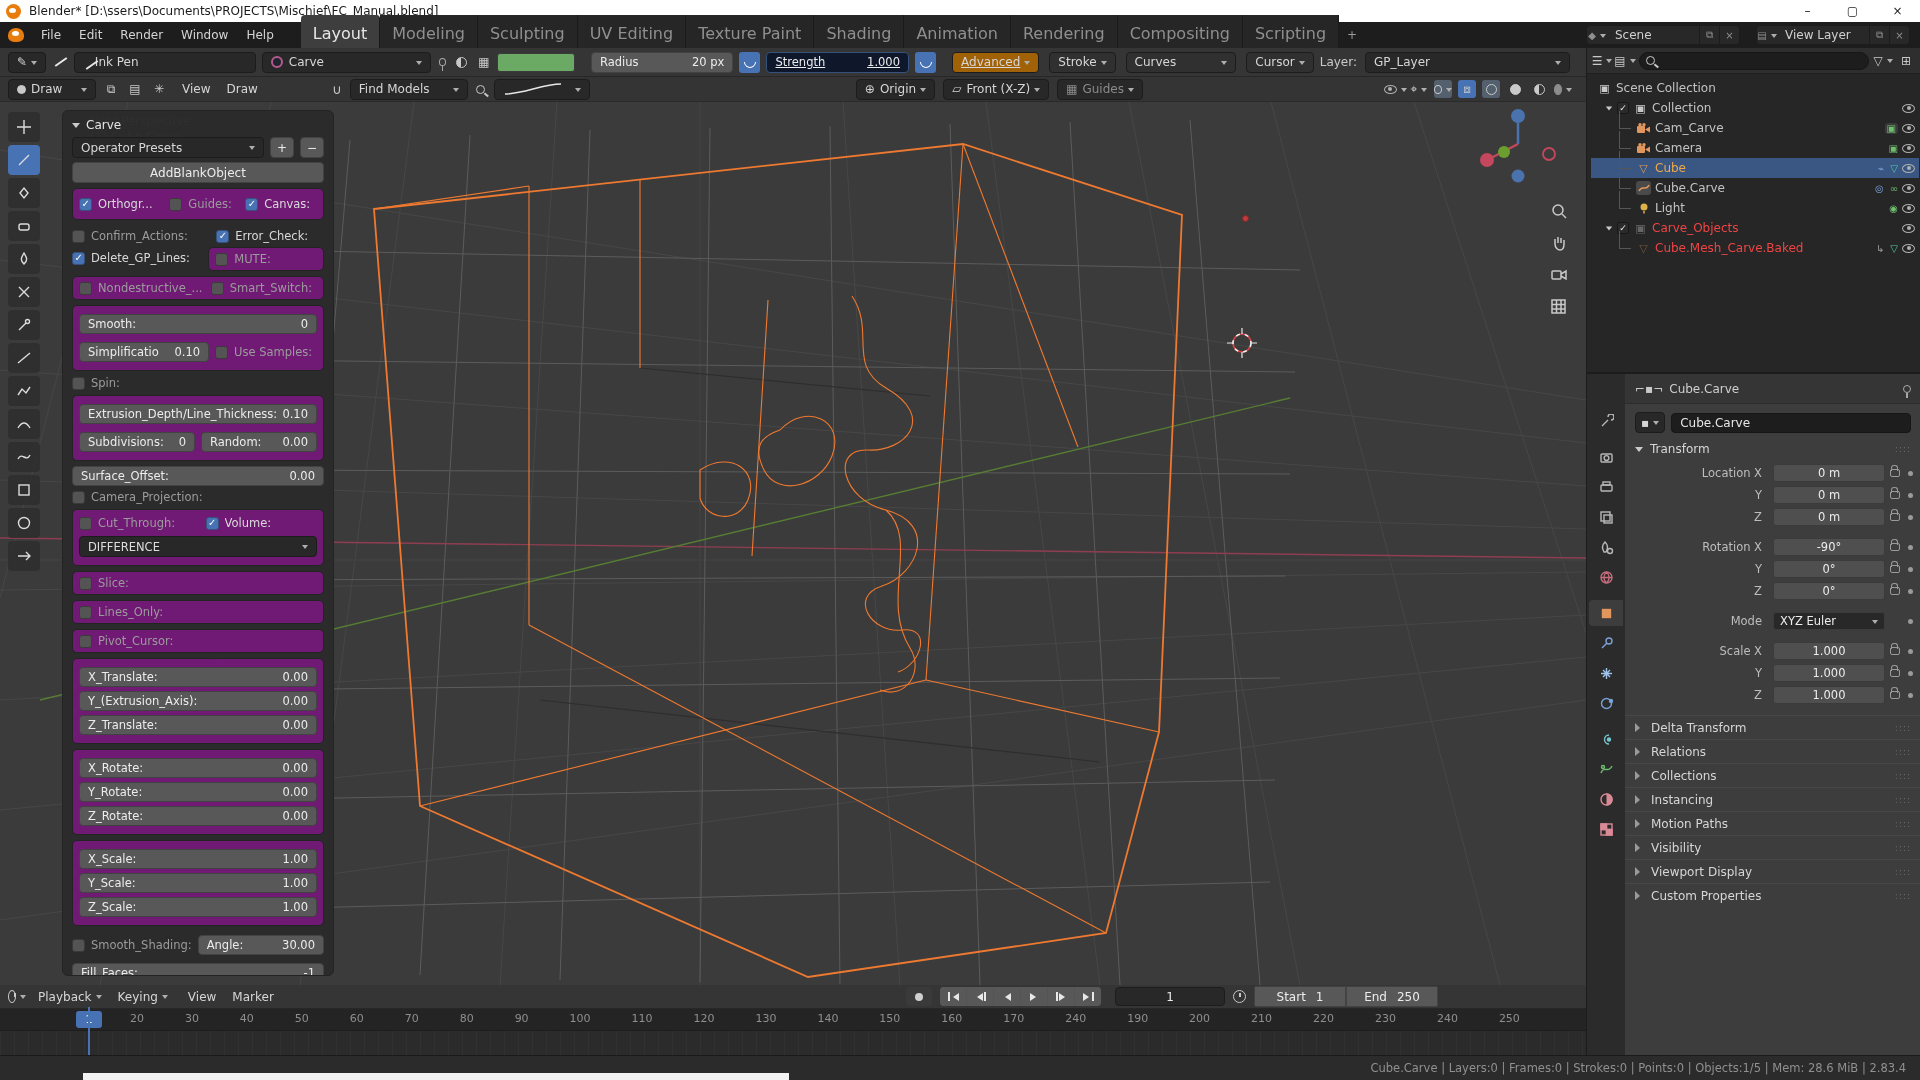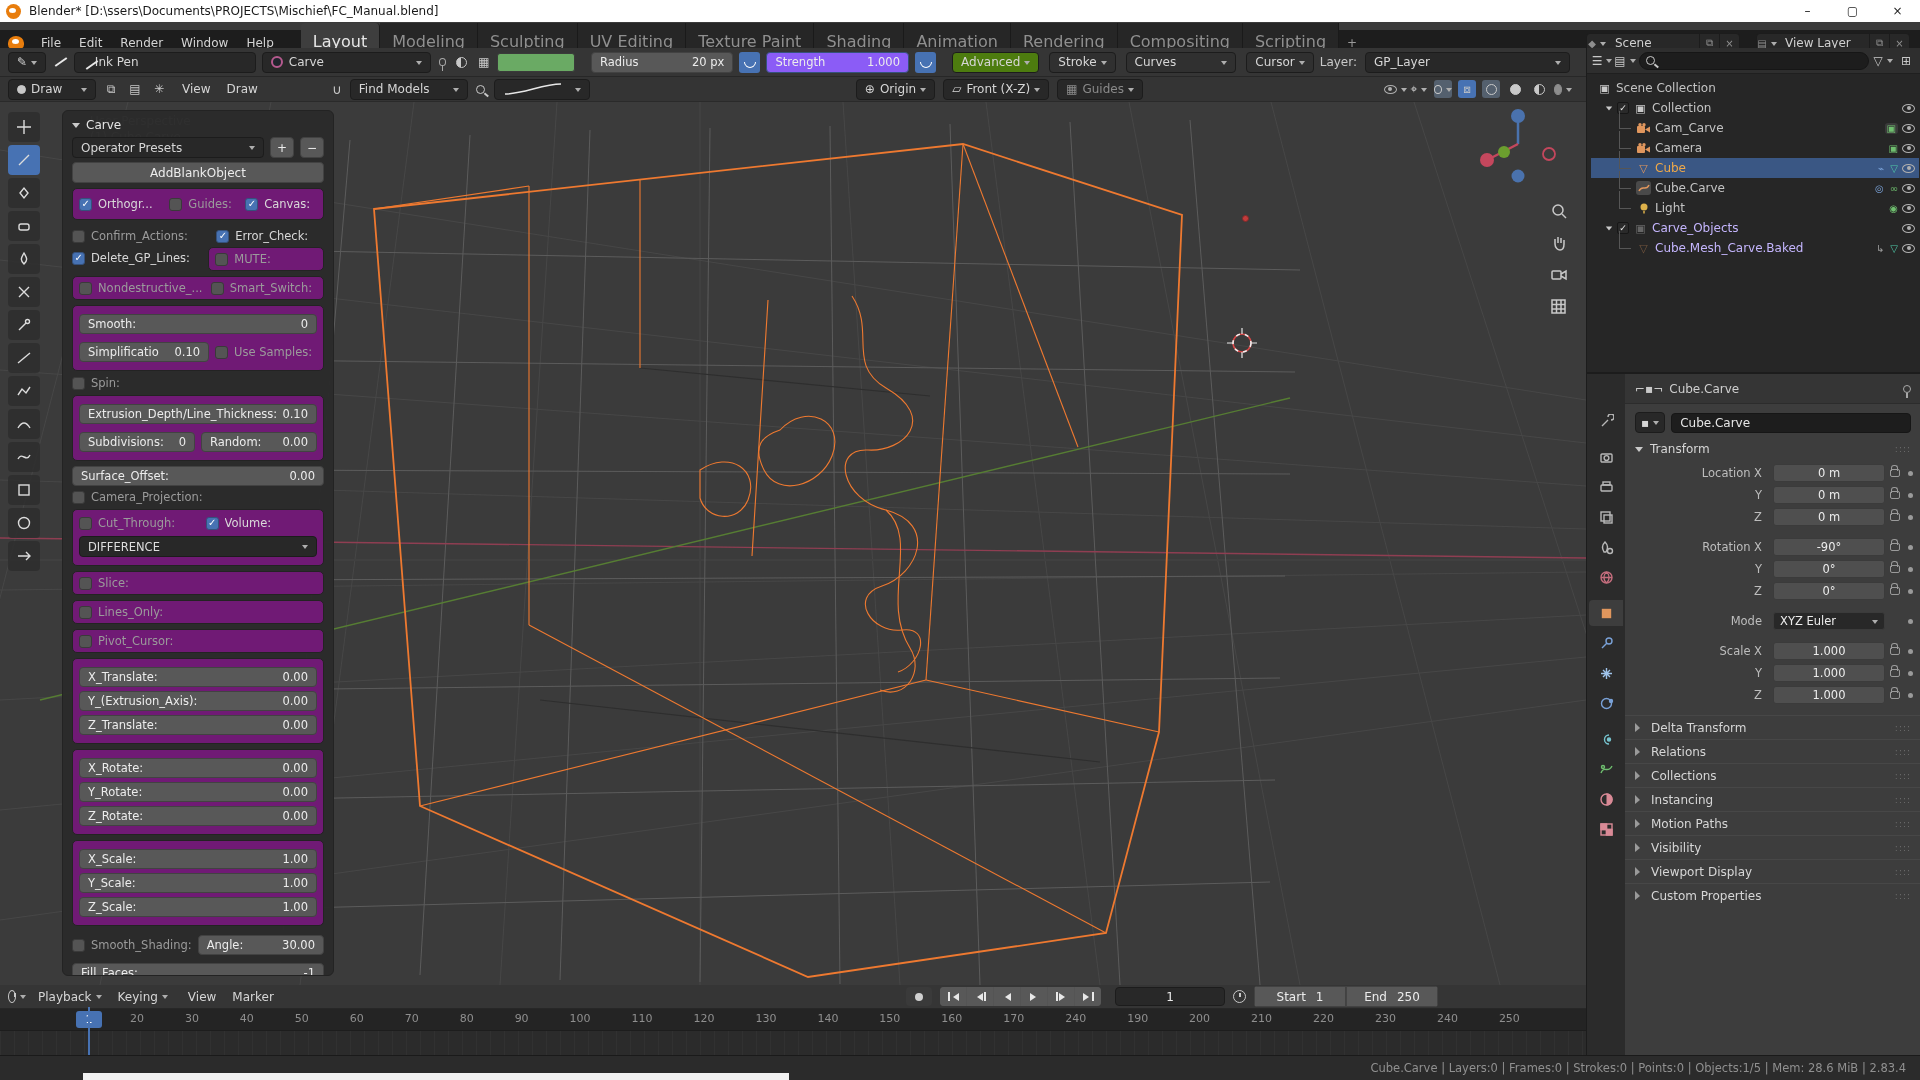--- a/index.html
+++ b/index.html
@@ -12,7 +12,7 @@
   .wctrls{margin-left:auto;display:flex;height:22px;}
   .wbtn{width:45px;height:22px;display:flex;align-items:center;justify-content:center;font-size:12px;color:#222;}
   
-  .topbar{position:absolute;left:0;top:30px;width:1920px;height:26px;background:#1d1d1d;display:flex;align-items:center;color:#c9c9c9;}
+  .topbar{position:absolute;left:0;top:22px;width:1920px;height:26px;background:#1d1d1d;display:flex;align-items:center;color:#c9c9c9;}
   .blogo2{width:16px;height:14px;margin:0 8px;border-radius:50% 50% 40% 40%;background:#e87d0d;position:relative;}
   .blogo2::after{content:"";position:absolute;left:4px;top:3px;width:7px;height:5px;border-radius:50%;background:#fff;}
   .menu-item{padding:4px 9px;font-size:12px;color:#d4d4d4;}

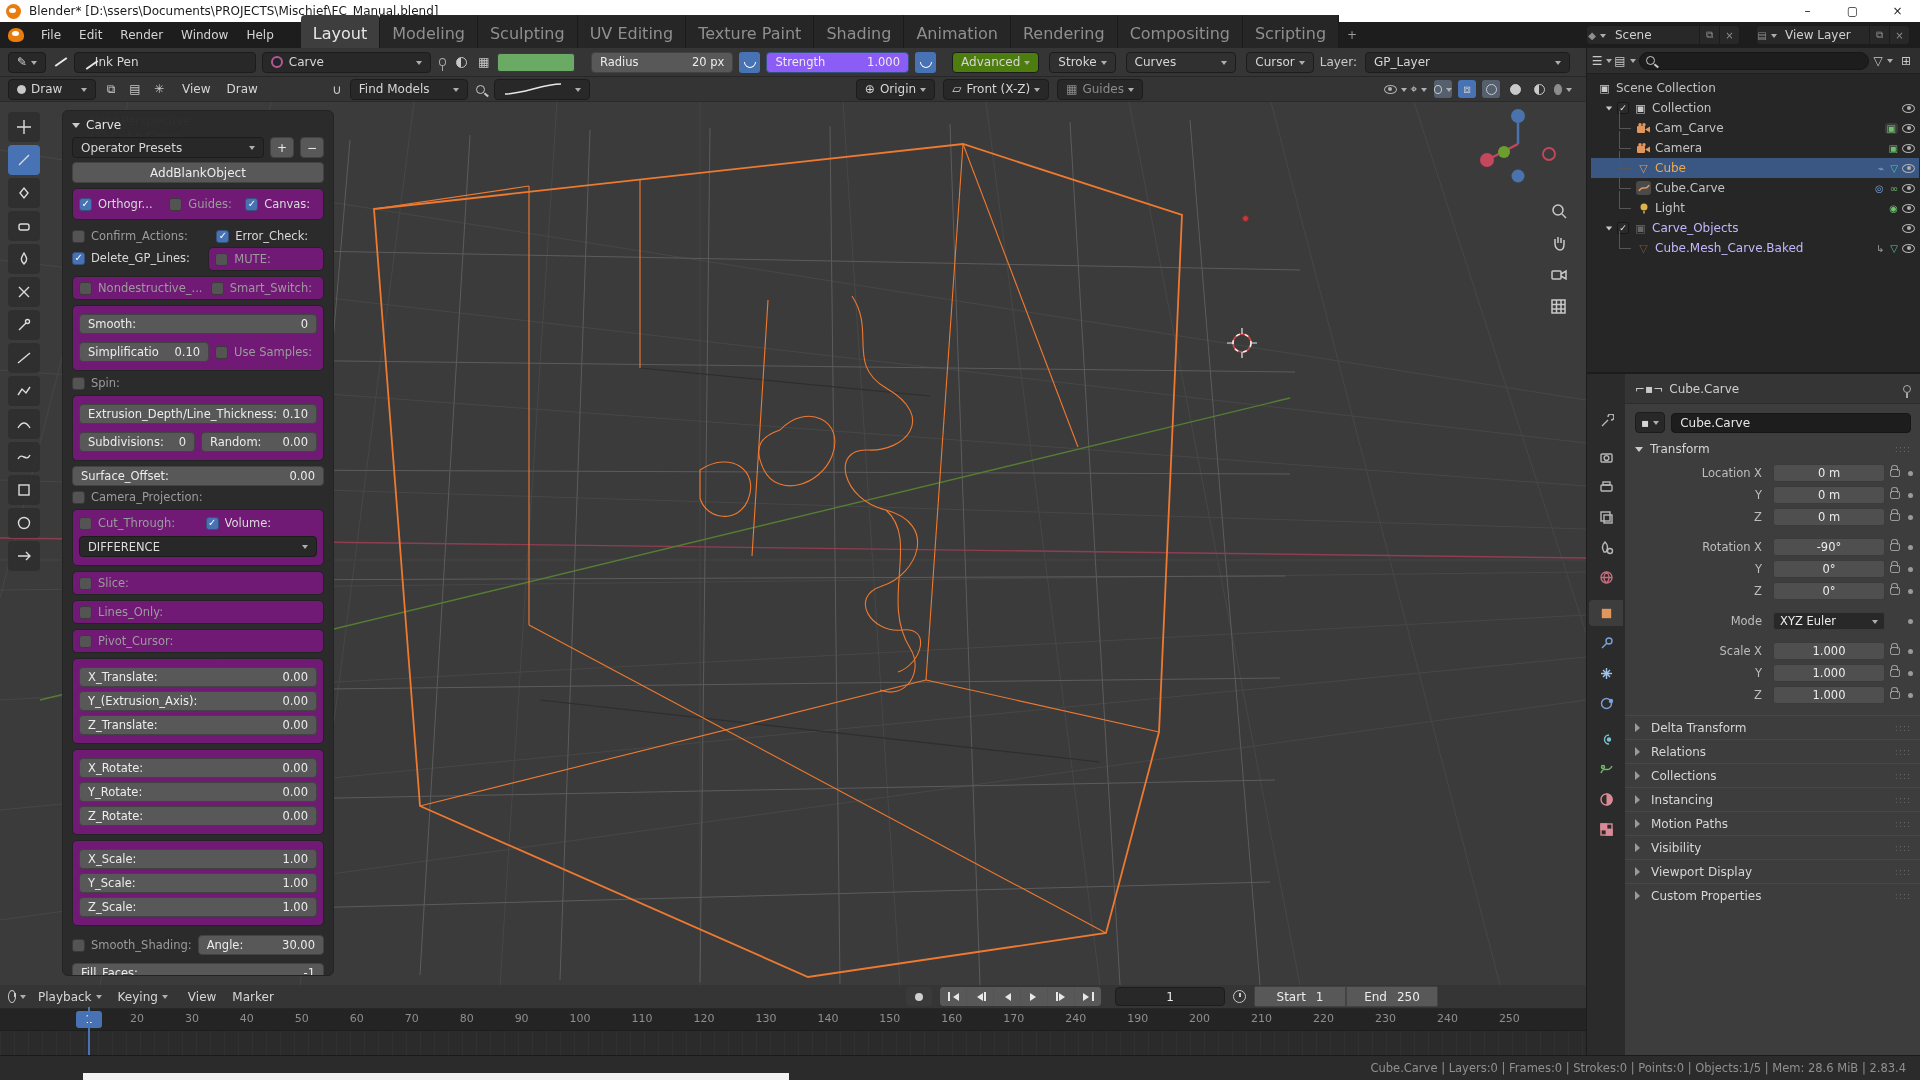--- a/index.html
+++ b/index.html
@@ -221,7 +221,7 @@
   <span class="fallbtn blueico">
       <span class="fall"></span>
     </span>
-  <span class="sliderw" style="width:160px;background:#8b5cf6;border-color:#35517c;">
+  <span class="sliderw" style="width:160px;background:#0f172a;border-color:#35517c;text-decoration:underline;">
       <span>Strength</span>
       <span>1.000</span>
     </span>

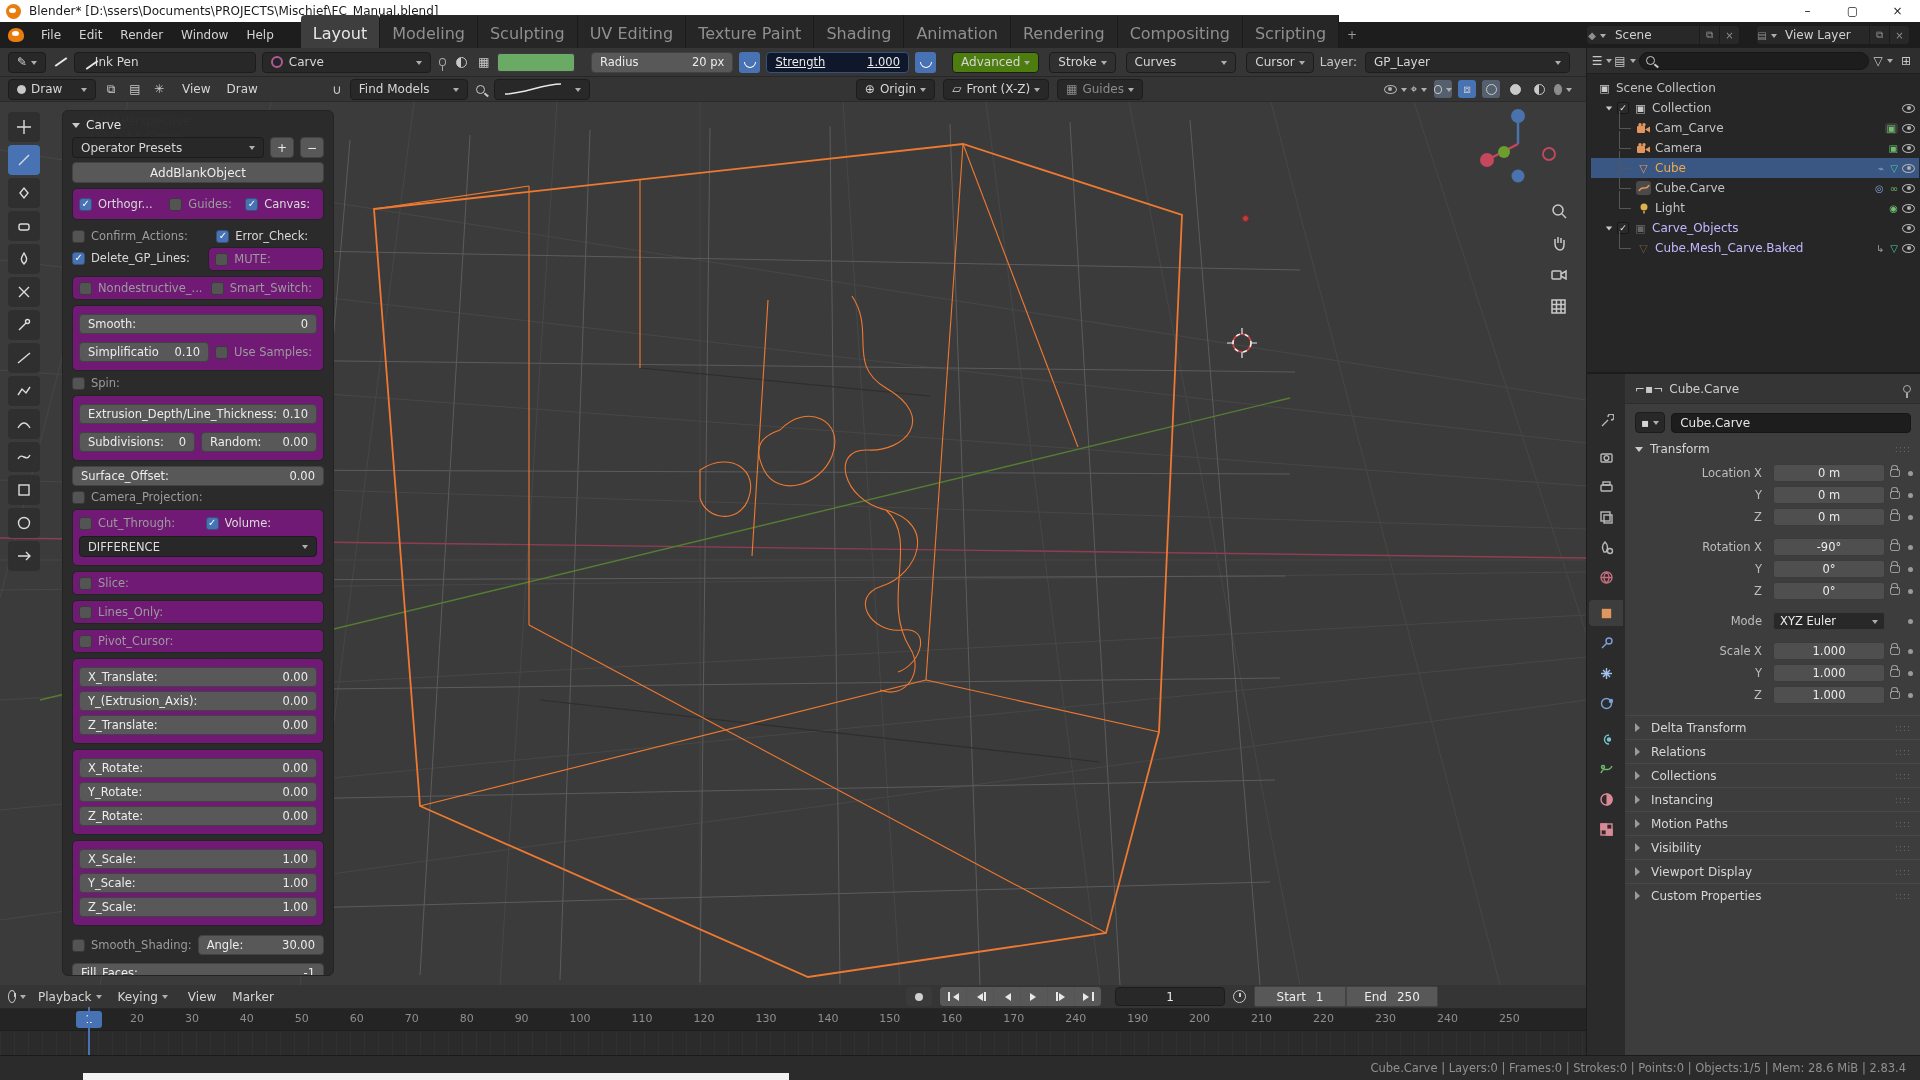--- a/index.html
+++ b/index.html
@@ -230,7 +230,7 @@
     </span>
   <span style="display:flex;gap:10px;margin-left:10px;">
 
-  <span class="hbtn" style="background:#4d7c0f;">
+  <span class="hbtn" style="background:#a16207;text-decoration:underline;">
         <span>Advanced</span>
         <span class="cv"></span>
       </span>

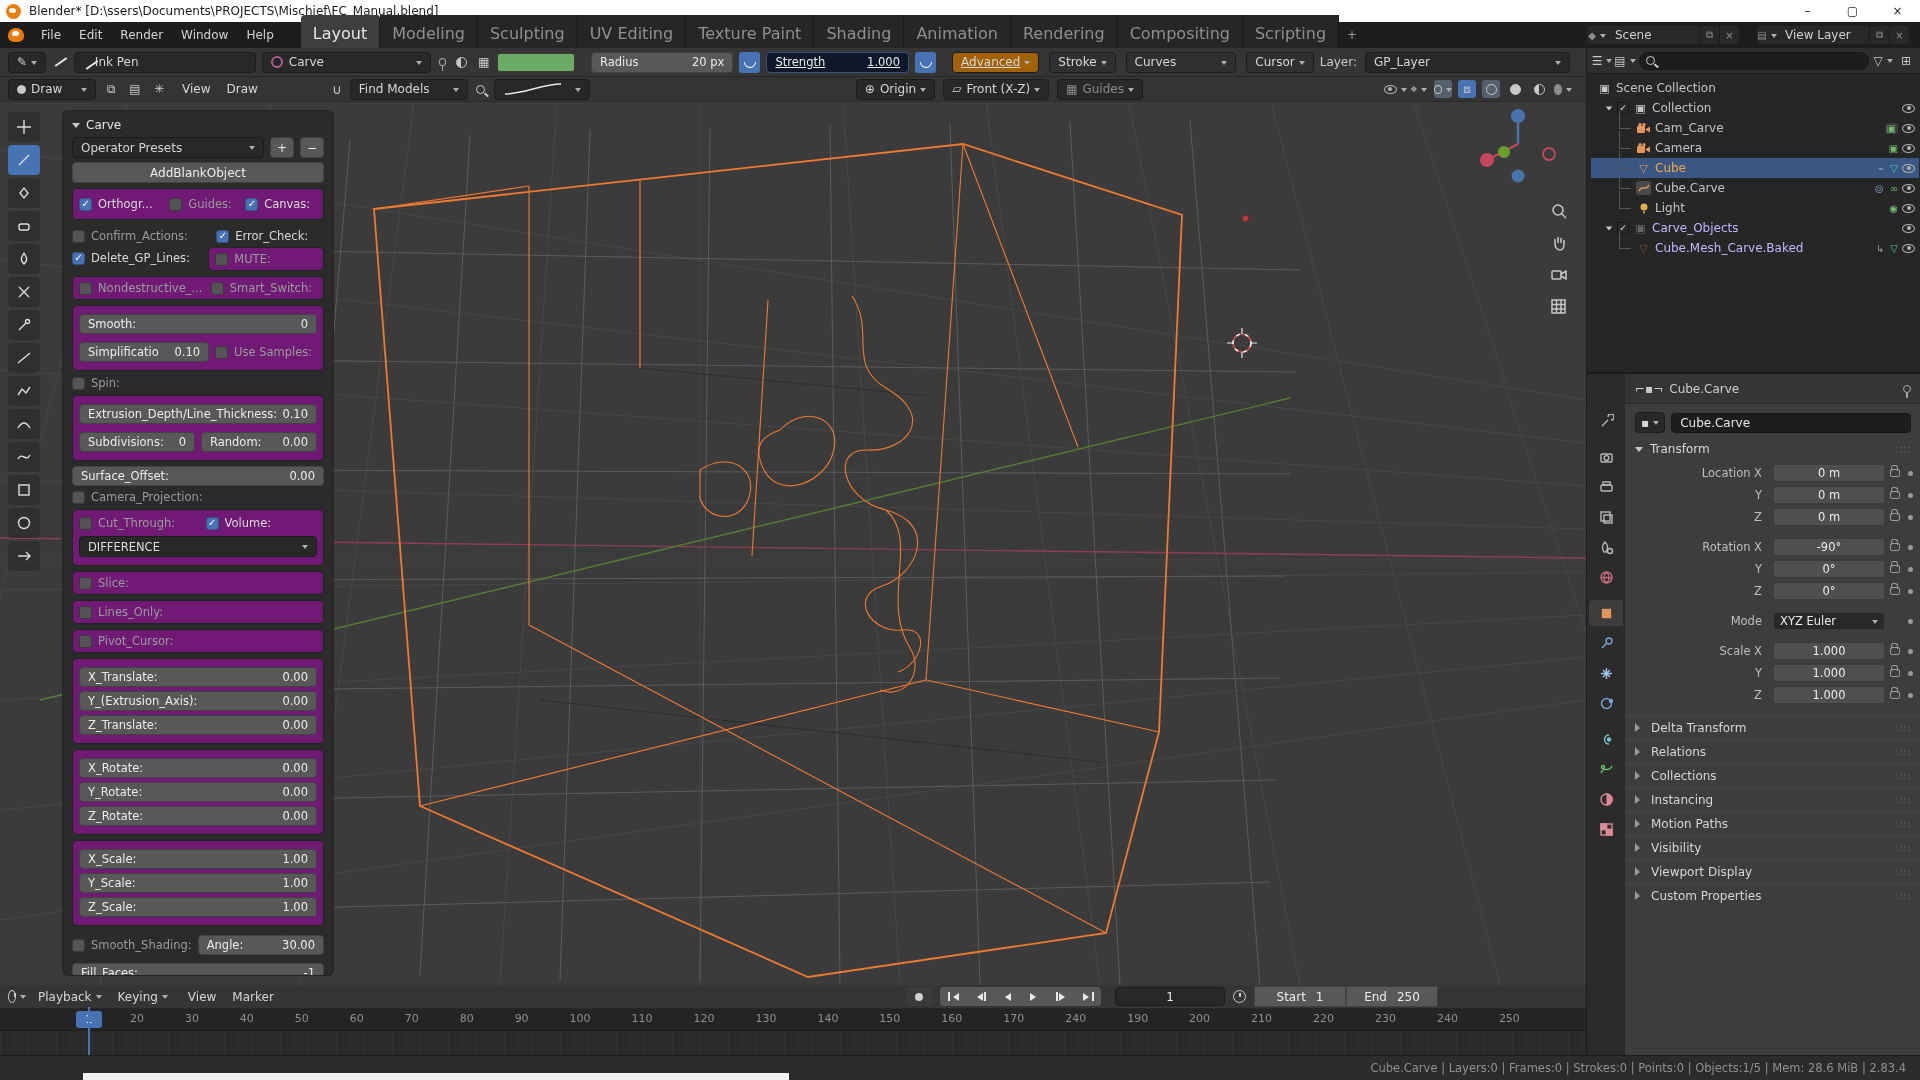--- a/index.html
+++ b/index.html
@@ -86,7 +86,7 @@
   .orow .lab{white-space:nowrap;overflow:hidden;flex:1;text-overflow:ellipsis;}
   .orow[data-state="selected"]{background:#3a5784;}
   .orow[data-state="selected"] .lab{color:#f0a948;}
-  .orow[data-state="faded"] .lab{color:#c4b5fd;}
+  .orow[data-state="faded"] .lab{color:#ef4444;}
   .orow[data-state="faded"] .oic{opacity:.55;}
   .eye{width:13px;height:9px;border:1.2px solid #b0b0b0;border-radius:50%;position:relative;flex:none;margin-left:auto;}
   .eye::after{content:"";position:absolute;left:3.5px;top:1.5px;width:4px;height:4px;border-radius:50%;background:#b0b0b0;}

